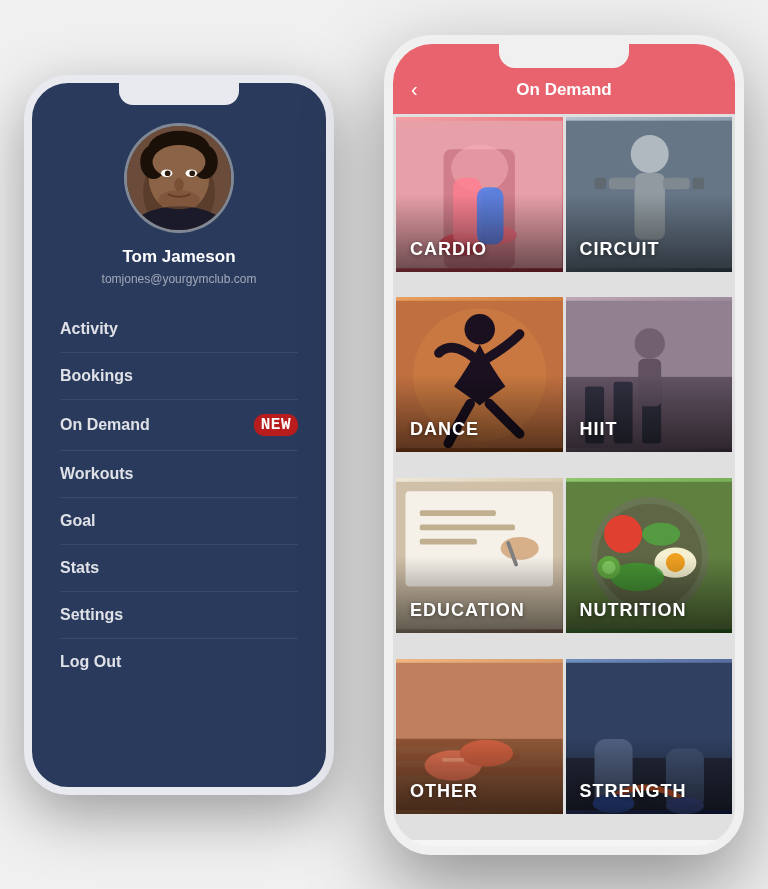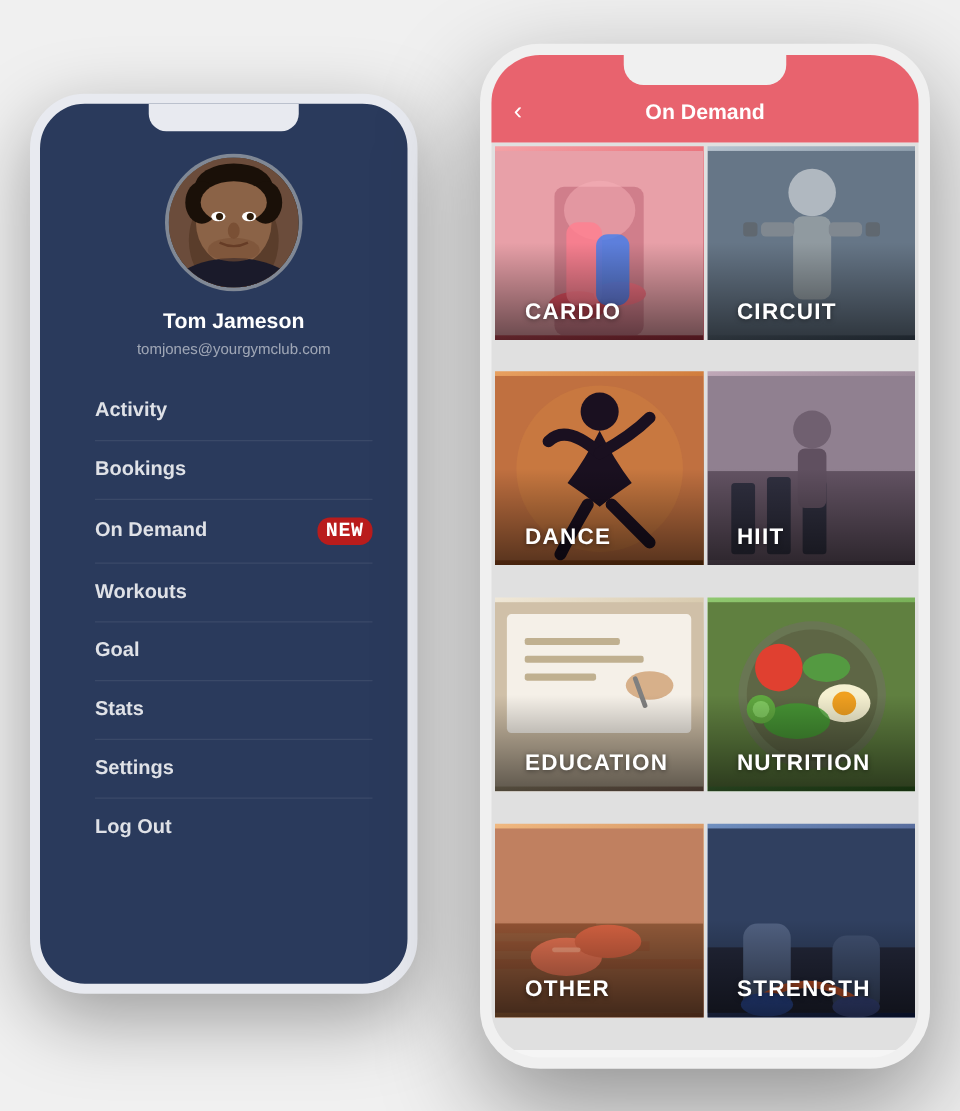--- a/index.html
+++ b/index.html
@@ -34,7 +34,6 @@
       box-shadow: 0 20px 60px rgba(0,0,0,0.35);
       overflow: hidden;
       border: 8px solid #e8eaf0;
-      padding-left: 16px;
     }
 
     .phone-back::before {

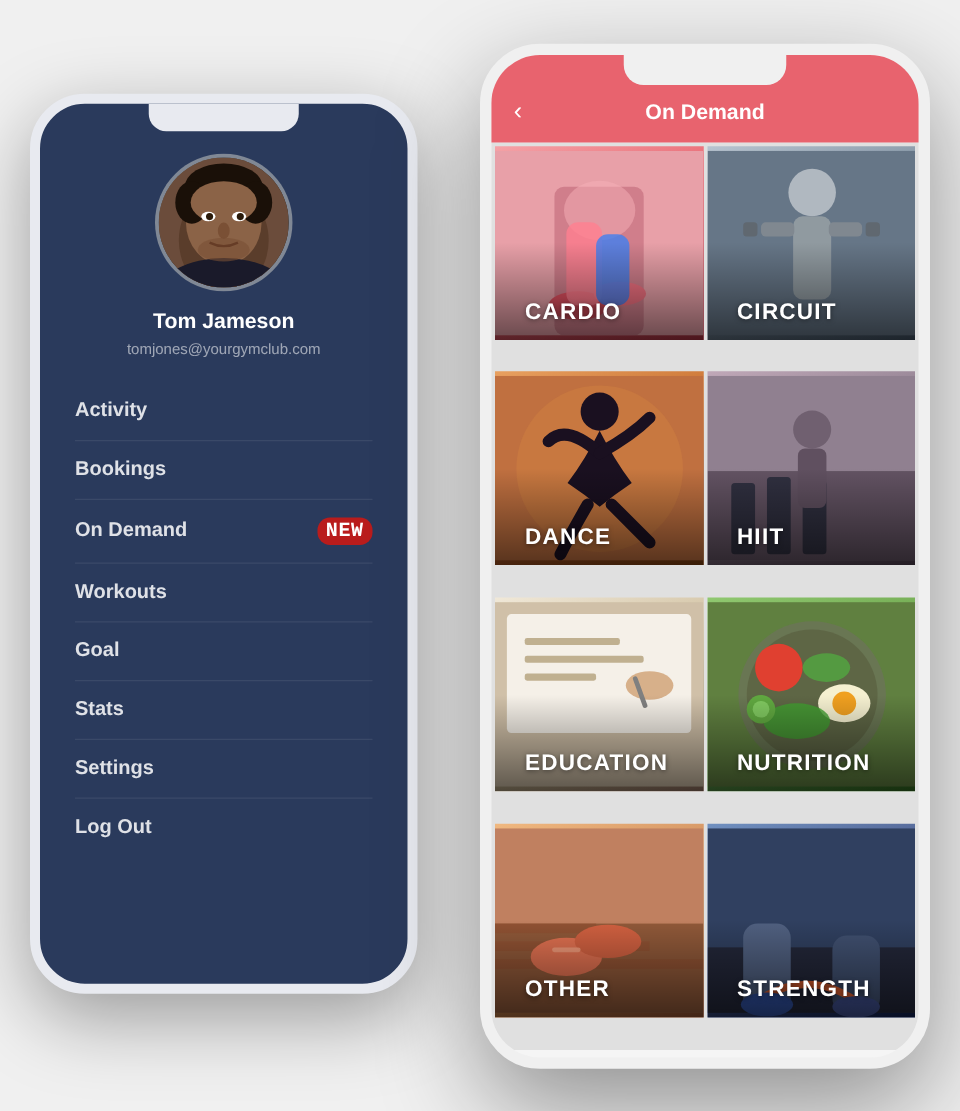--- a/index.html
+++ b/index.html
@@ -197,7 +197,7 @@
     .cell-label {
       position: absolute;
       bottom: 12px;
-      left: 24px;
+      left: 14px;
       color: white;
       font-size: 18px;
       font-weight: 800;

